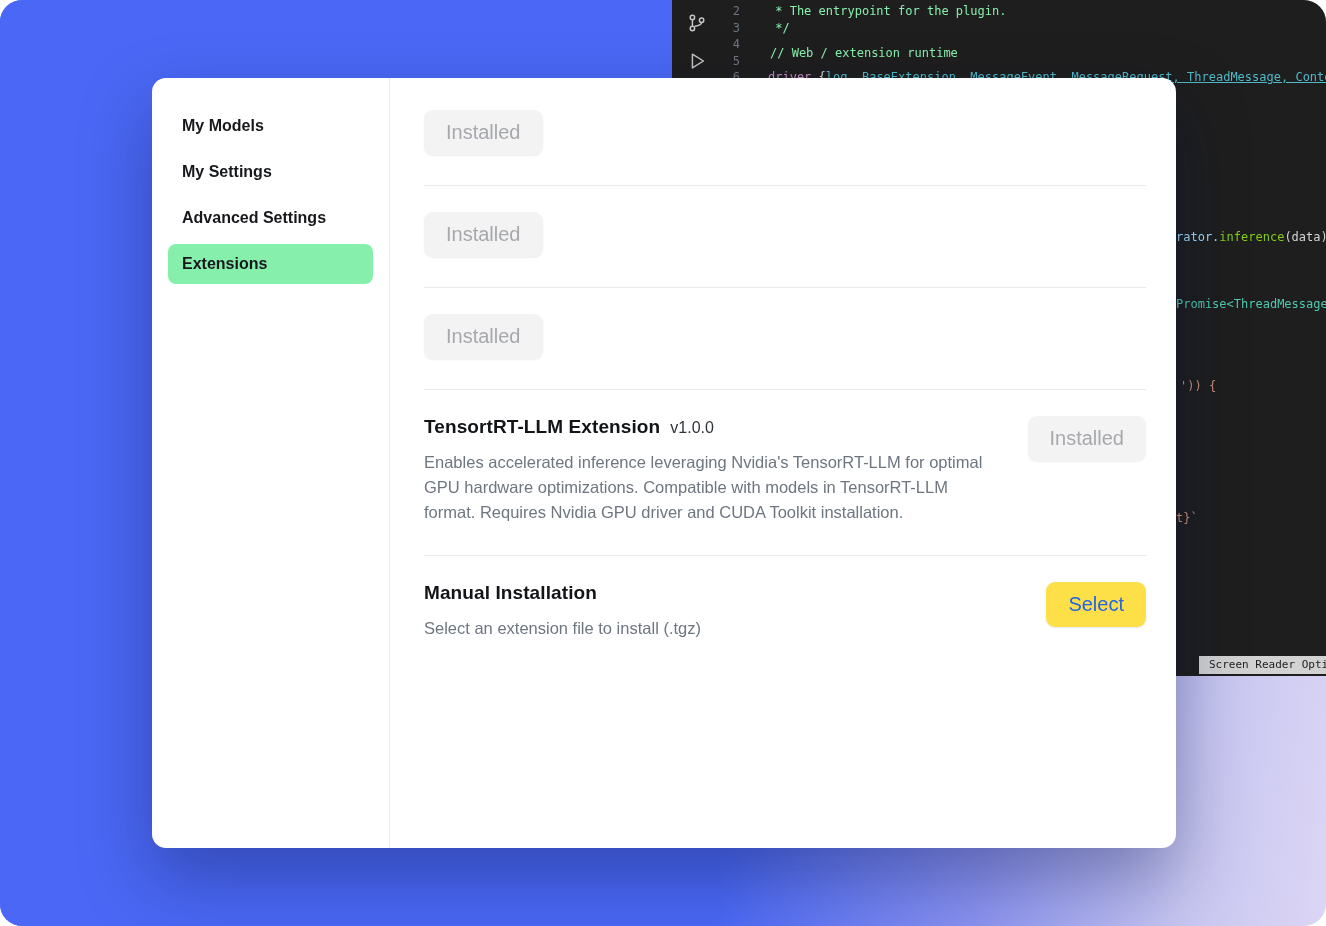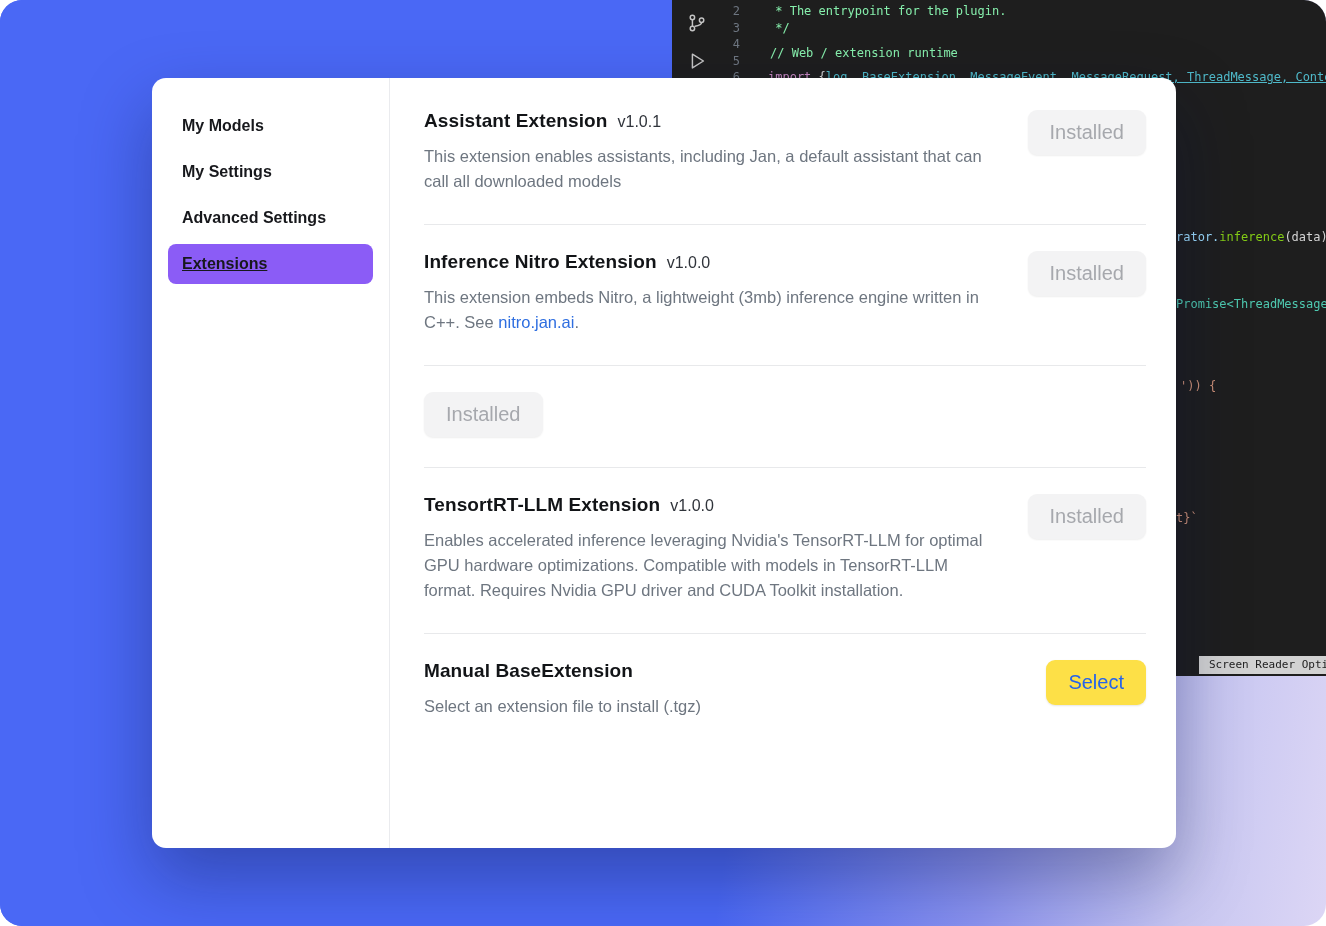--- a/index.html
+++ b/index.html
@@ -111,7 +111,7 @@
     <span class="code-abs cmt" style="left:96px; top:4px"> * The entrypoint for the plugin.</span>
     <span class="code-abs cmt" style="left:96px; top:20.5px"> */</span>
     <span class="code-abs cmt" style="left:98px; top:46px">// Web / extension runtime</span>
-    <span class="code-abs" style="left:96px; top:70px"><span class="kw">import </span><span class="plain">{</span><span class="idu">log, BaseExtension, MessageEvent, MessageRequest, ThreadMessage, ContentType</span></span>
+    <span class="code-abs" style="left:96px; top:70px"><span class="kw">driver </span><span class="plain">{</span><span class="idu">log, BaseExtension, MessageEvent, MessageRequest, ThreadMessage, ContentType</span></span>
 
     <span class="code-abs" style="left:504px; top:230px"><span class="varb">rator.</span><span class="fny">inference</span><span class="plain">(data));</span></span>
     <span class="code-abs tealtype" style="left:504px; top:297px">Promise&lt;ThreadMessage&gt;</span>

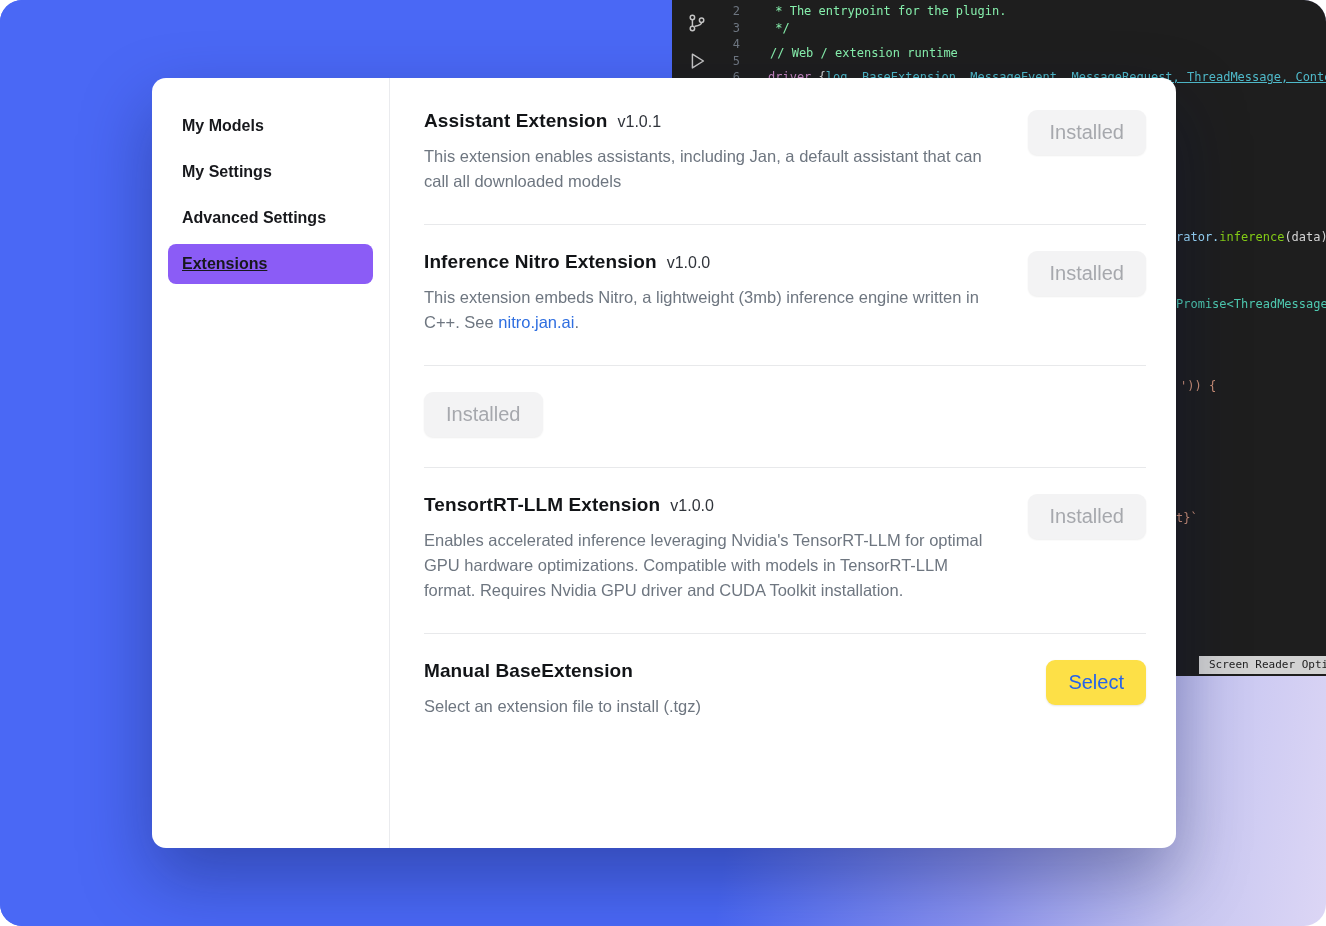--- a/index.html
+++ b/index.html
@@ -138,10 +138,6 @@
     <div class="content">
 
       <div class="section">
-        <div class="sec-text">
-          <span class="sec-title">Assistant Extension</span><span class="sec-version">v1.0.1</span>
-          <div class="sec-desc">This extension enables assistants, including Jan, a default assistant that can call all downloaded models</div>
-        </div>
         <button class="btn btn-installed">Installed</button>
       </div>
 

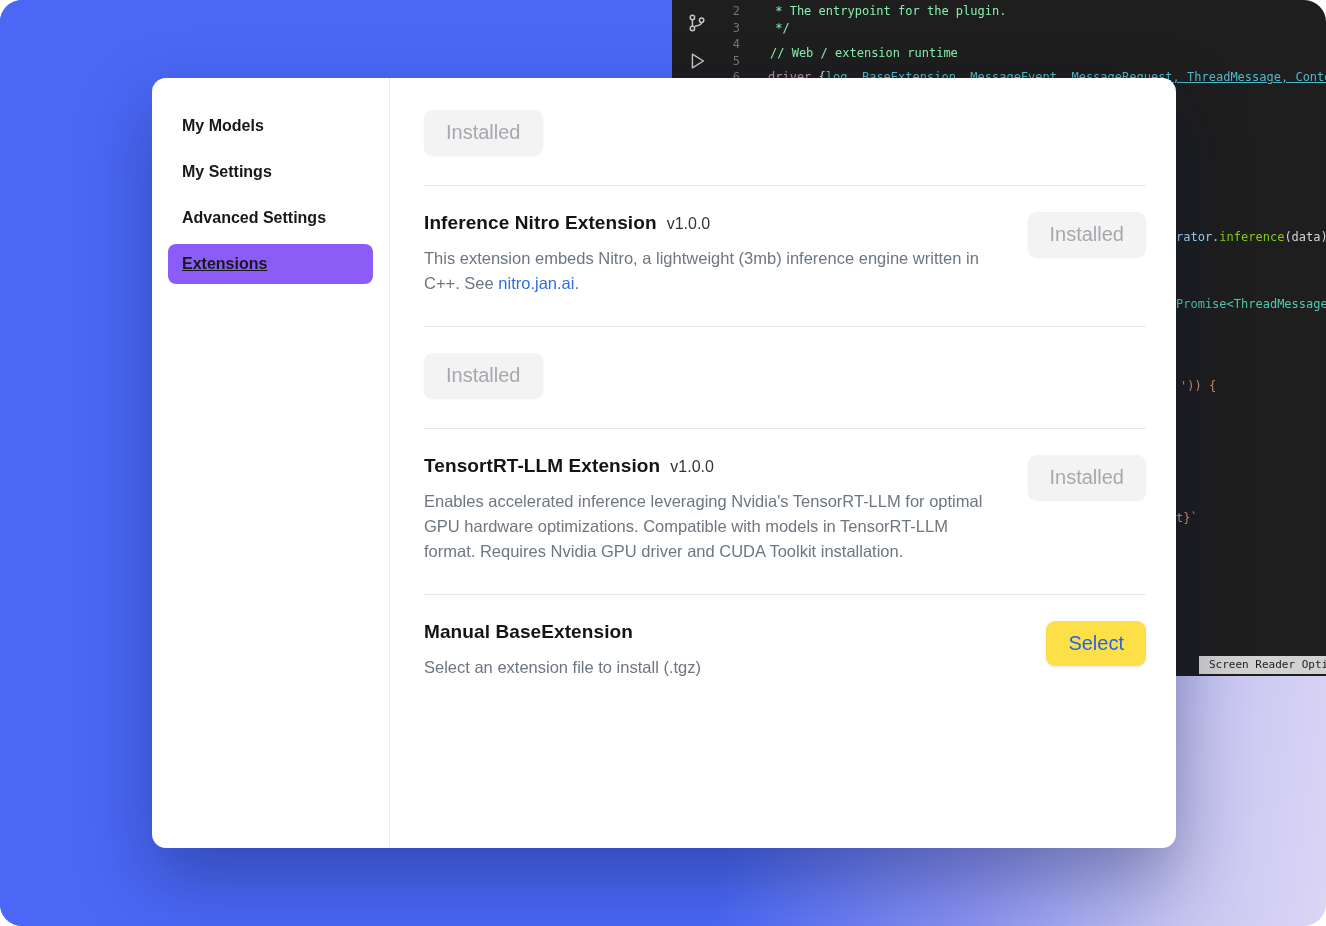--- a/index.html
+++ b/index.html
@@ -142,10 +142,6 @@
       </div>
 
       <div class="section">
-        <div class="sec-text">
-          <span class="sec-title">Inference Nitro Extension</span><span class="sec-version">v1.0.0</span>
-          <div class="sec-desc"><span>This extension embeds Nitro, a lightweight (3mb) inference engine written in C++. See </span><a>nitro.jan.ai</a><span>.</span></div>
-        </div>
         <button class="btn btn-installed">Installed</button>
       </div>
 

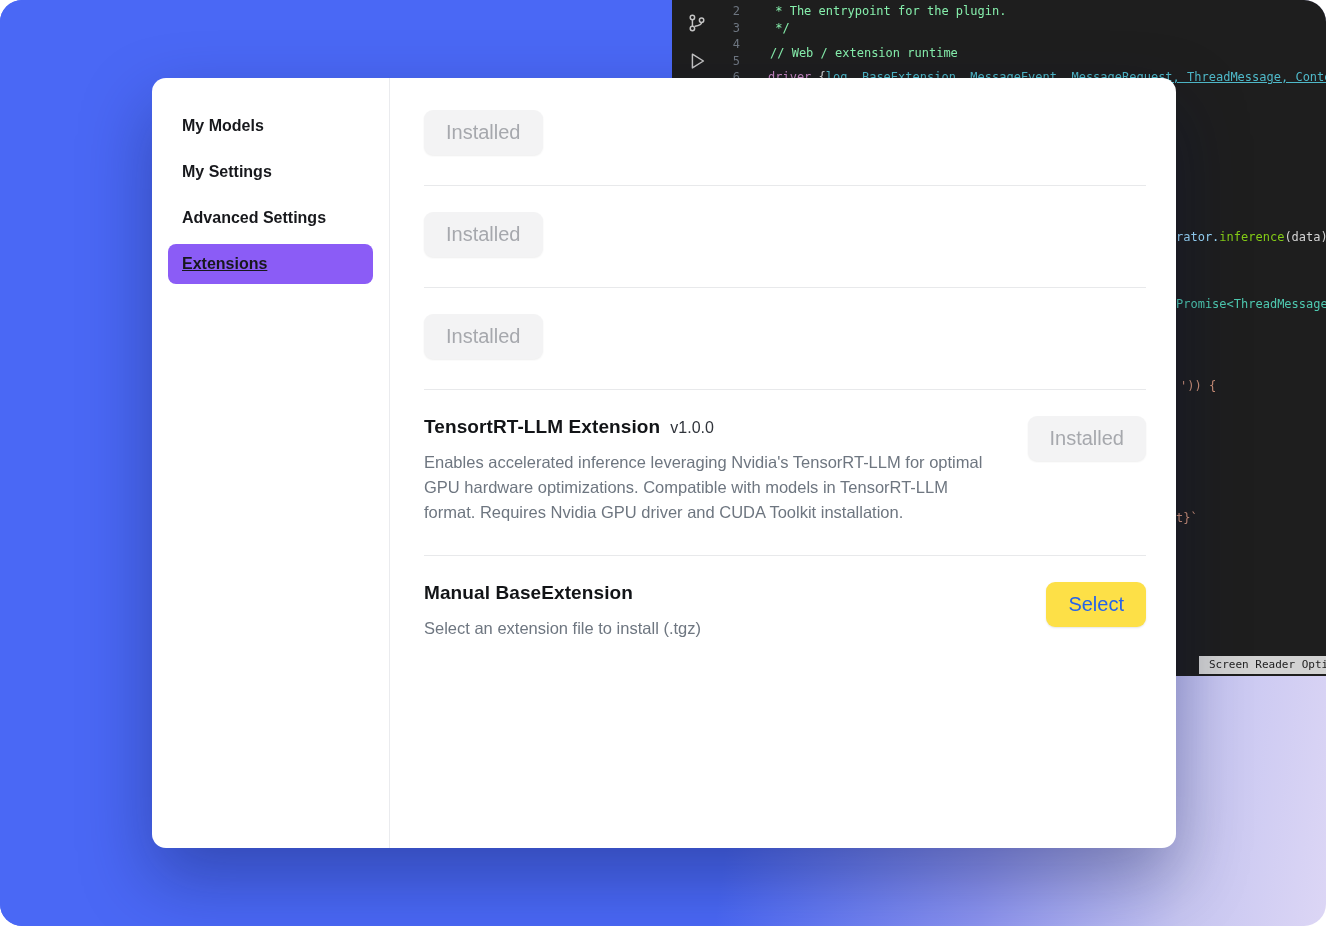--- a/index.html
+++ b/index.html
@@ -60,7 +60,7 @@
     padding:11px 14px; border-radius:8px; margin-bottom:6px;
     font-size:16px; font-weight:700; color:#17181c; cursor:pointer;
   }
-  .side-item.selected { background:#8b5cf6;text-decoration:underline; }
+  .side-item.selected { background:#86efac; }
 
   .content { flex:1; padding:6px 30px 0 34px; overflow:hidden; }
   .section {

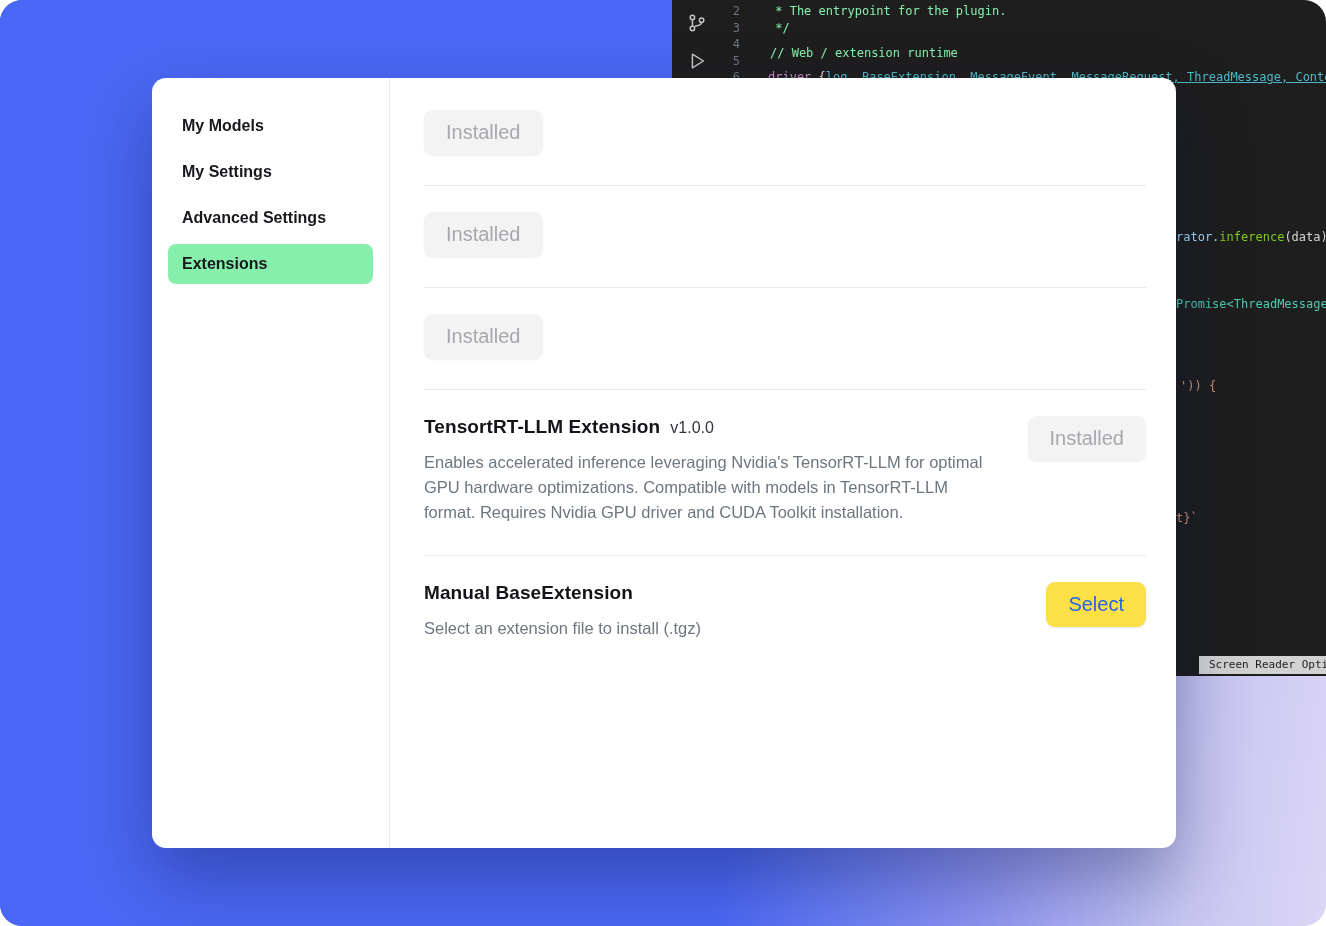--- a/index.html
+++ b/index.html
@@ -159,7 +159,7 @@
 
       <div class="section">
         <div class="sec-text">
-          <span class="sec-title">Manual BaseExtension</span>
+          <span class="sec-title">Manual Installation</span>
           <div class="sec-desc">Select an extension file to install (.tgz)</div>
         </div>
         <button class="btn btn-select">Select</button>

